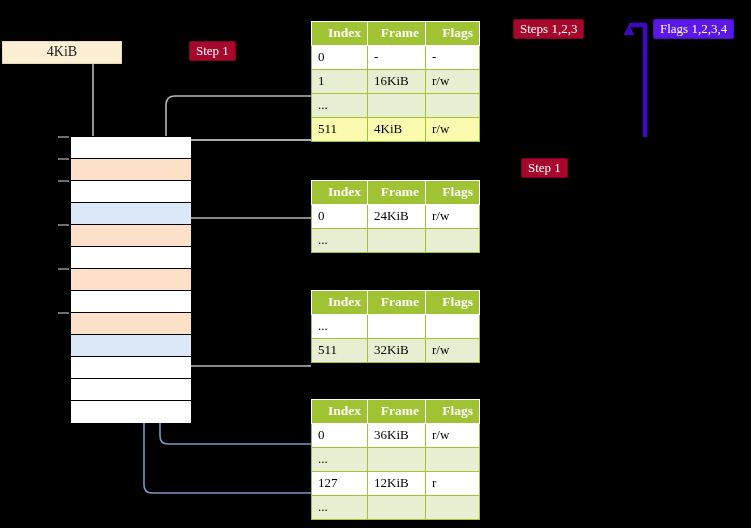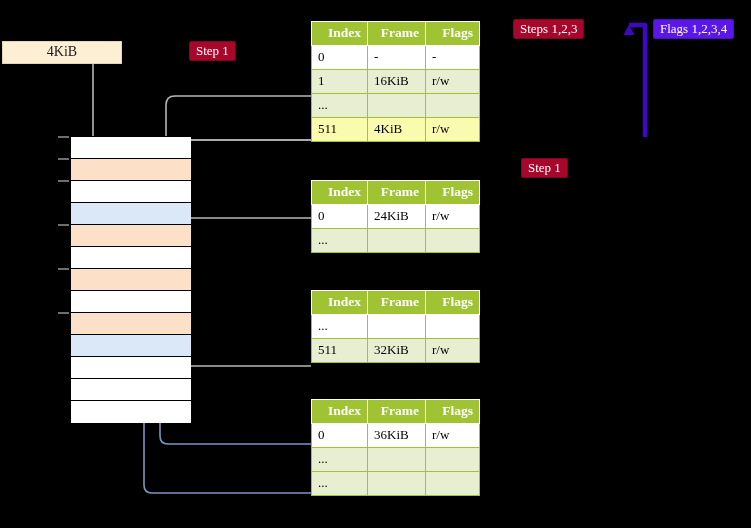--- a/index.html
+++ b/index.html
@@ -331,6 +331,11 @@
         <td></td>
         <td></td>
       </tr>
+      <tr class="row-odd">
+        <td>127</td>
+        <td>12KiB</td>
+        <td>r</td>
+      </tr>
       <tr class="row-even">
         <td>...</td>
         <td></td>

